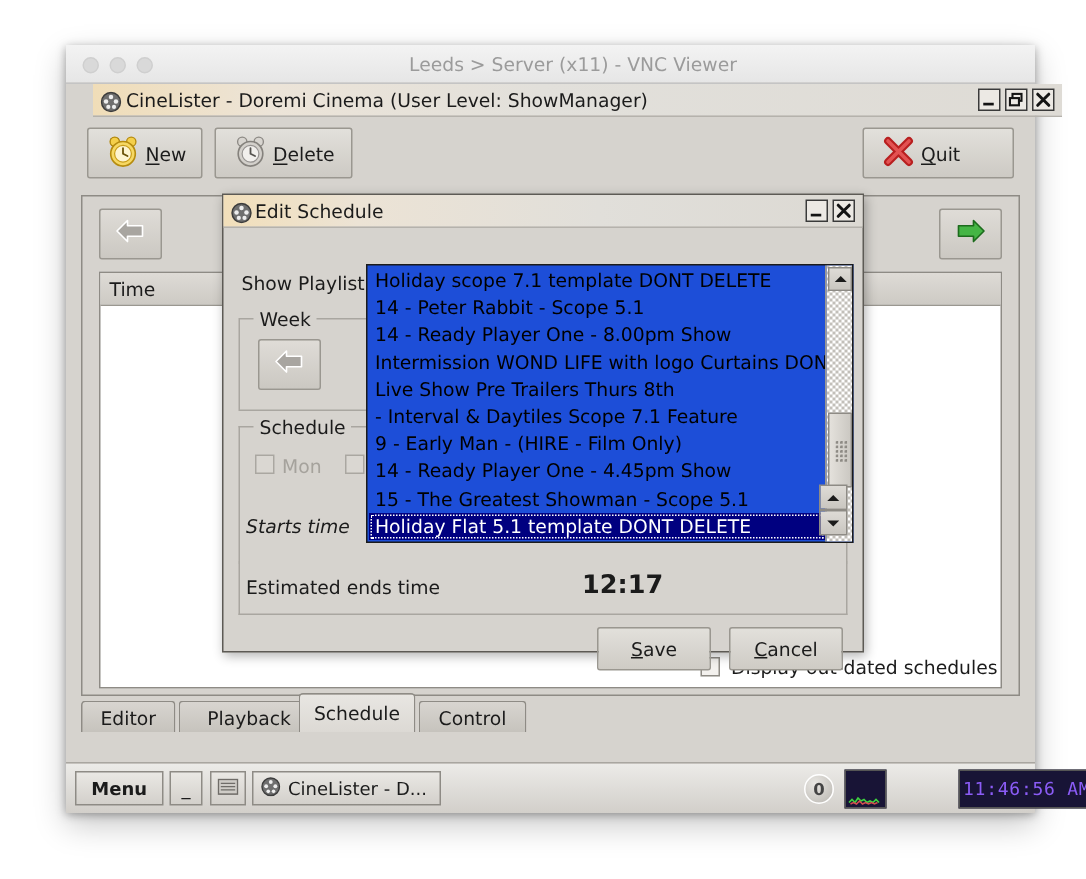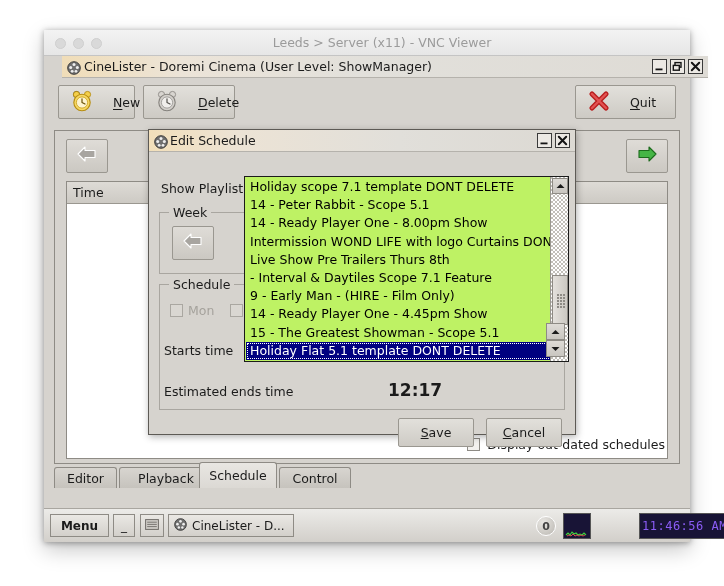--- a/index.html
+++ b/index.html
@@ -117,7 +117,7 @@
     box-sizing: border-box;
     display: flex;
     align-items: center;
-    gap: 20px;
+    gap: 4px;
     padding: 0 12px;
     font-size: 12.5px;
     color: #1b1b1b;

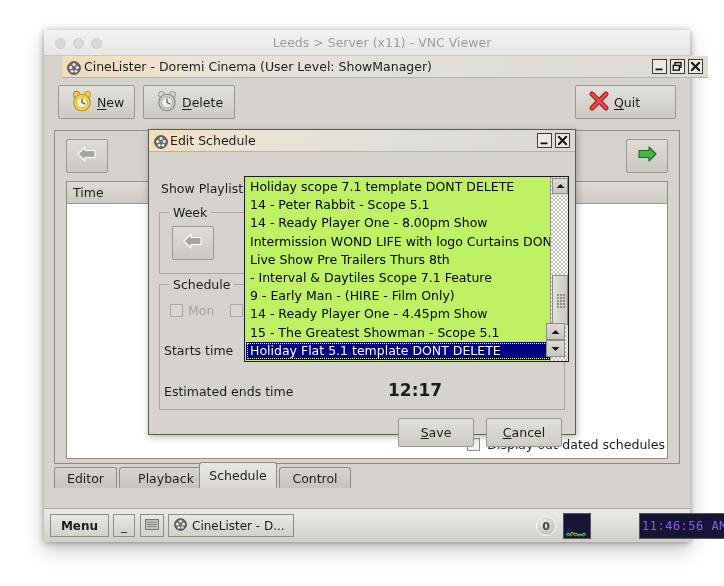--- a/index.html
+++ b/index.html
@@ -343,7 +343,7 @@
     position: absolute;
     left: 244px; top: 176px;
     width: 325px; height: 186px;
-    background: #bef264;
+    background: #1d4ed8;
     border: 1px solid #1b1b1b;
     box-sizing: border-box;
     z-index: 20;

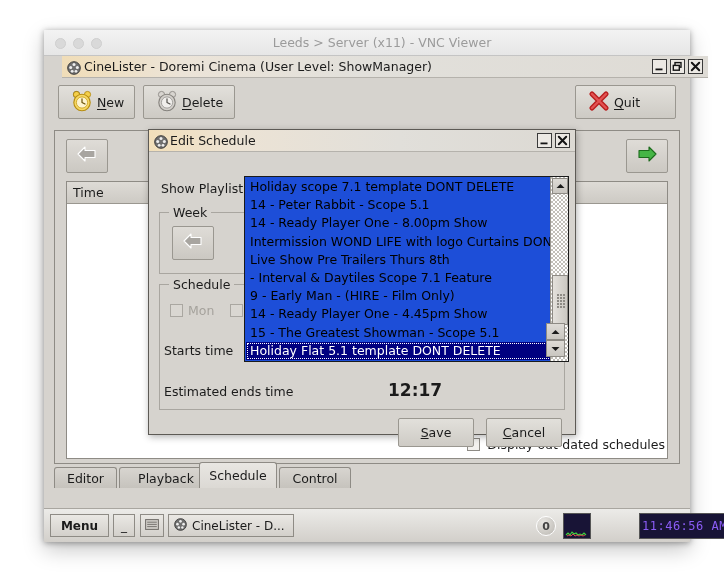--- a/index.html
+++ b/index.html
@@ -298,7 +298,7 @@
   }
   .daychk {
     position: absolute;
-    display: flex; align-items: center; gap: 5px;
+    display: flex; align-items: flex-start; gap: 5px;
     font-size: 12.5px;
     color: #a5a29c;
   }

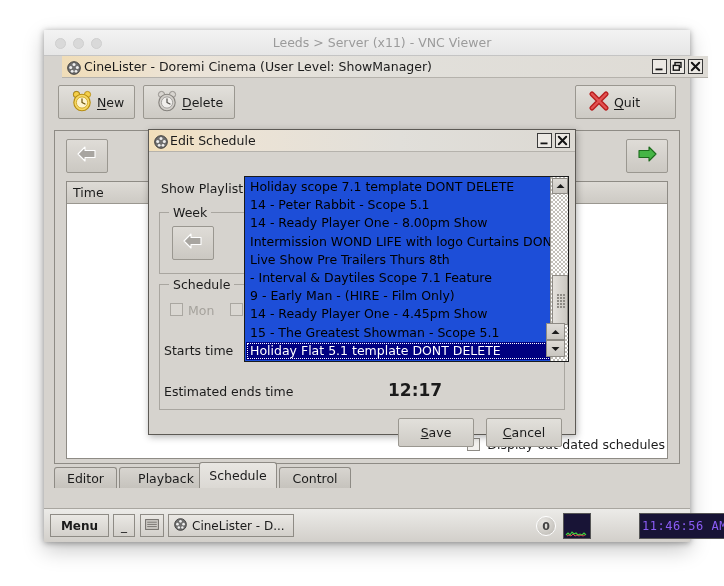--- a/index.html
+++ b/index.html
@@ -676,7 +676,7 @@
           <span>T</span>
         </div>
 
-        <div class="row-label" style="left:4px; top:58px;">Starts time</div>
+        <div class="row-label" style="left:4px; top:58px;font-style:italic;">Starts time</div>
       </div>
 
       <div class="ends-panel">

